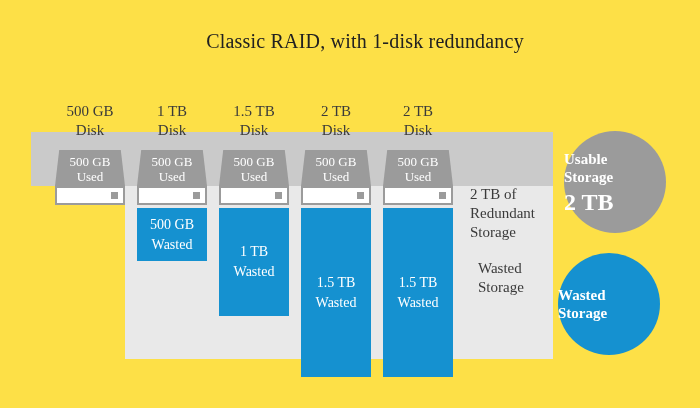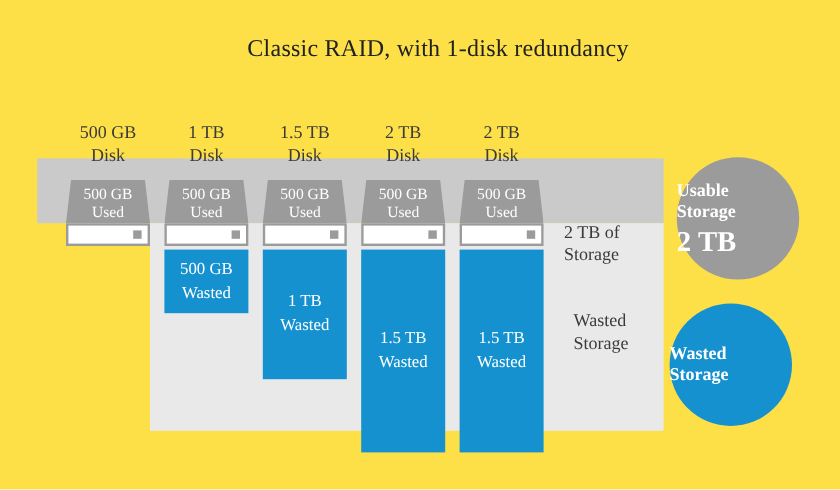--- a/index.html
+++ b/index.html
@@ -156,6 +156,7 @@
 
   <div class="note note-redundant">
     <span class="line">2 TB of</span>
+    <span class="line">Redundant</span>
     <span class="line">Storage</span>
   </div>
   <div class="note note-wasted">

